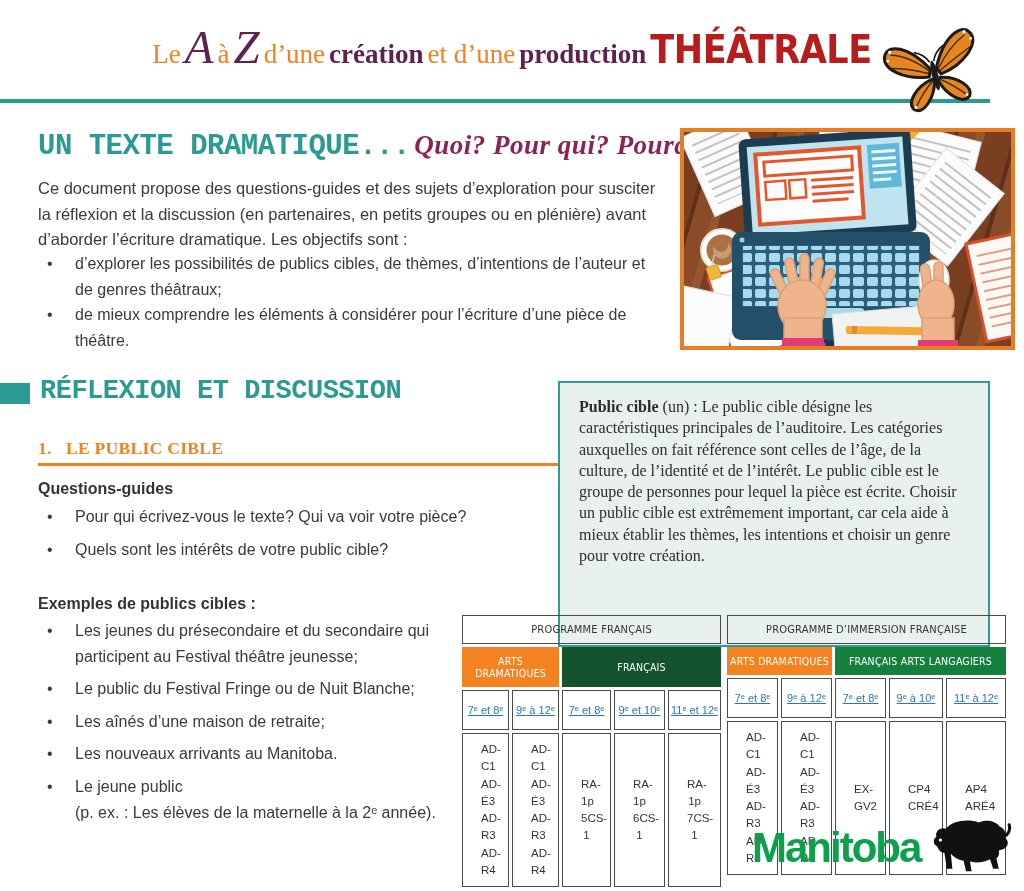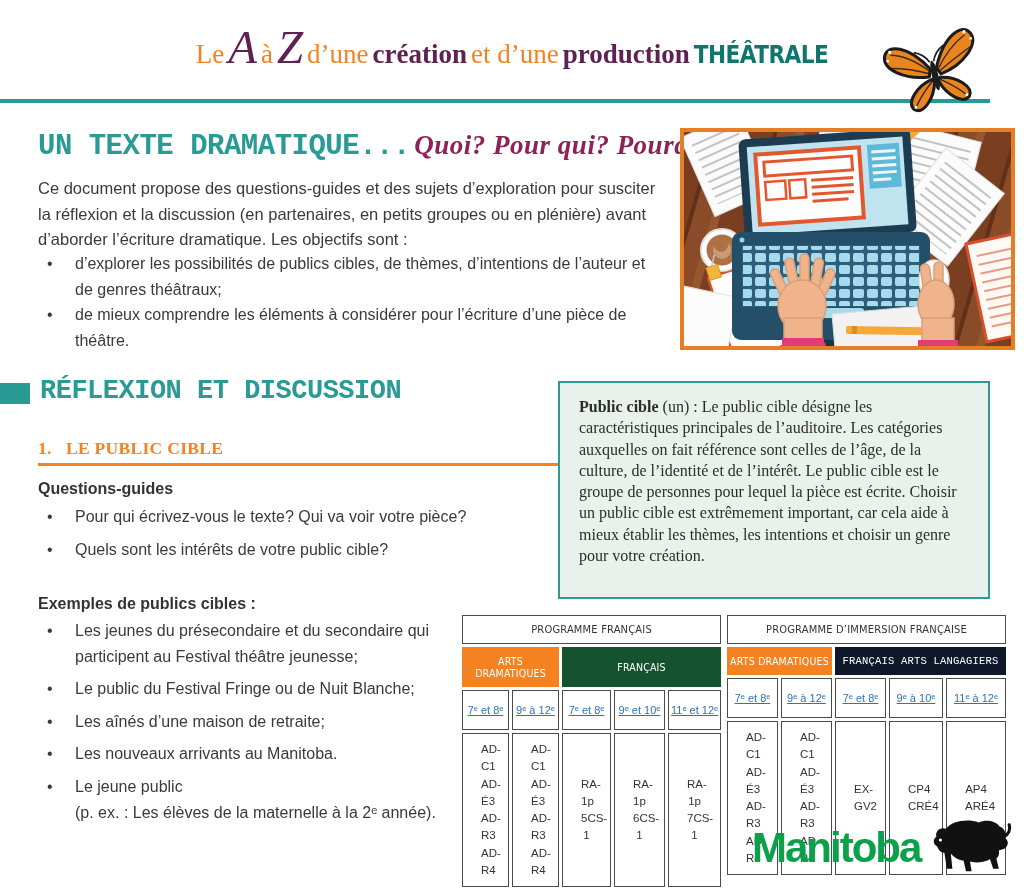--- a/index.html
+++ b/index.html
@@ -12,7 +12,7 @@
   .mw-orange{color:#F58220;font-size:27px;}
   .mw-az{color:#5E2151;font-size:47px;font-style:italic;font-weight:400;}
   .mw-plum{color:#5E2151;font-size:27px;font-weight:700;}
-  .mw-teal{color:#0f766e;font-size:24px;font-weight:700;letter-spacing:-0.5px;
+  .mw-teal{color:#b91c1c;font-size:39px;font-weight:700;letter-spacing:-0.5px;
            font-family:"DejaVu Sans","Liberation Sans",sans-serif;font-stretch:condensed;}
   .subtitle{position:absolute;top:78px;left:0;width:100%;text-align:center;
             font-family:"Liberation Serif",serif;font-style:italic;font-size:11.5px;color:#3d3d3d;}

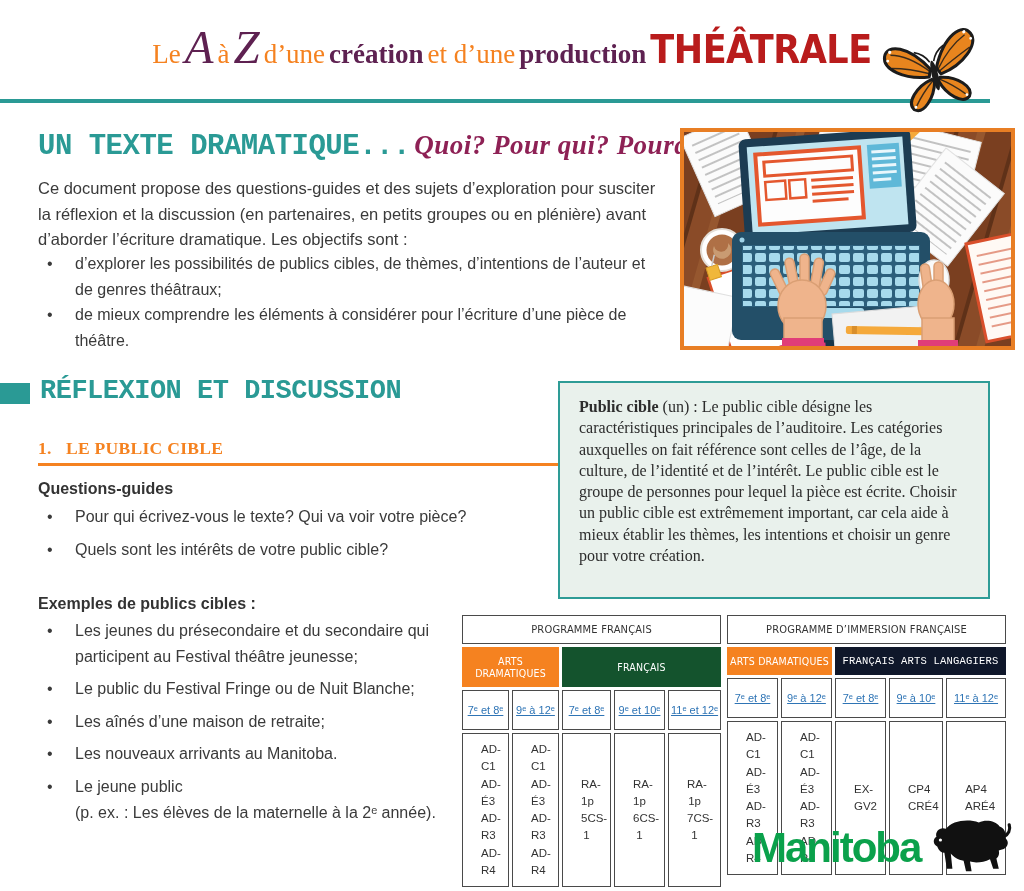--- a/index.html
+++ b/index.html
@@ -42,7 +42,7 @@
   .reflexion-h{position:absolute;top:376px;left:40px;font-size:27px;}
 
   
-  .defbox{position:absolute;top:381px;left:558px;width:432px;height:218px;box-sizing:border-box;
+  .defbox{position:absolute;top:381px;left:558px;width:432px;height:266px;box-sizing:border-box;
           background:#E9F1EC;border:2px solid #2E9C96;padding:13px 19px;
           font-family:"Liberation Serif",serif;font-size:16px;line-height:1.33;color:#2c2c2c;}
   .defbox b{font-weight:700;}

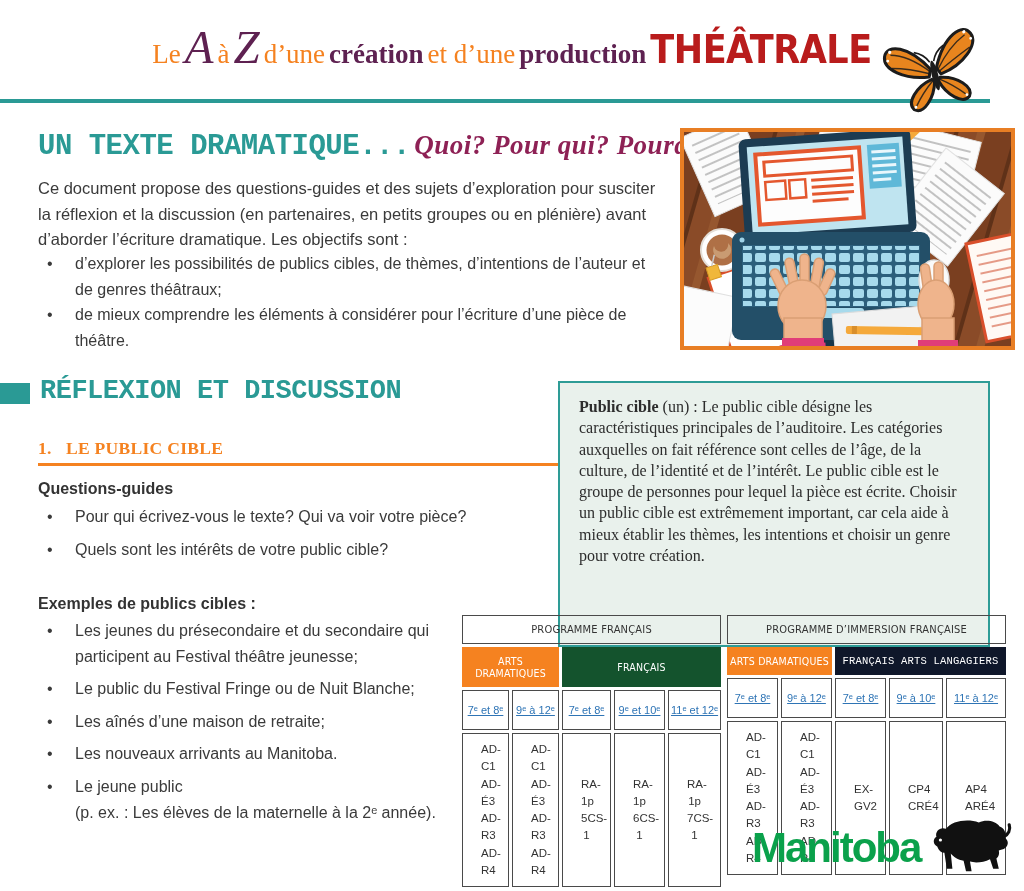--- a/index.html
+++ b/index.html
@@ -70,7 +70,7 @@
          font-family:"DejaVu Sans","Liberation Sans",sans-serif;font-stretch:condensed;}
   td.g-orange{background:#F58220;}
   td.g-maroon{background:#14532d;}
-  td.g-teal{background:#0f172a;font-family:Liberation Mono, monospace;}
+  td.g-teal{background:#15803d;}
   td.grade{border:1px solid #4a4a4a;padding:13px 1px;font-size:11px;margin-top:21px;}
   td.grade .glink{color:#2E74B5;text-decoration:underline;cursor:pointer;}
   td.data{border:1px solid #4a4a4a;padding:7px 18px;font-size:11.5px;line-height:1.5;vertical-align:middle;}

